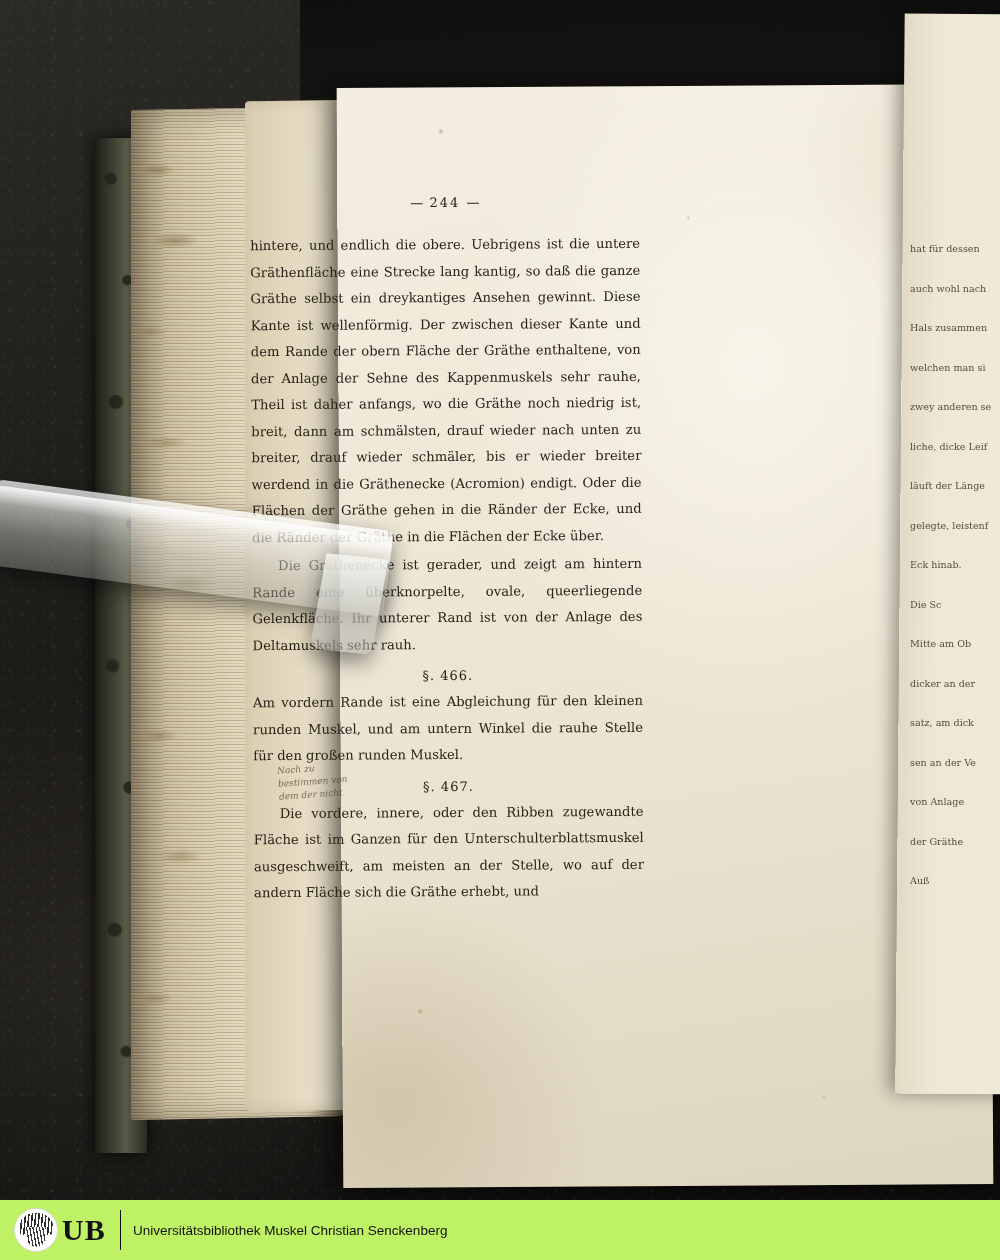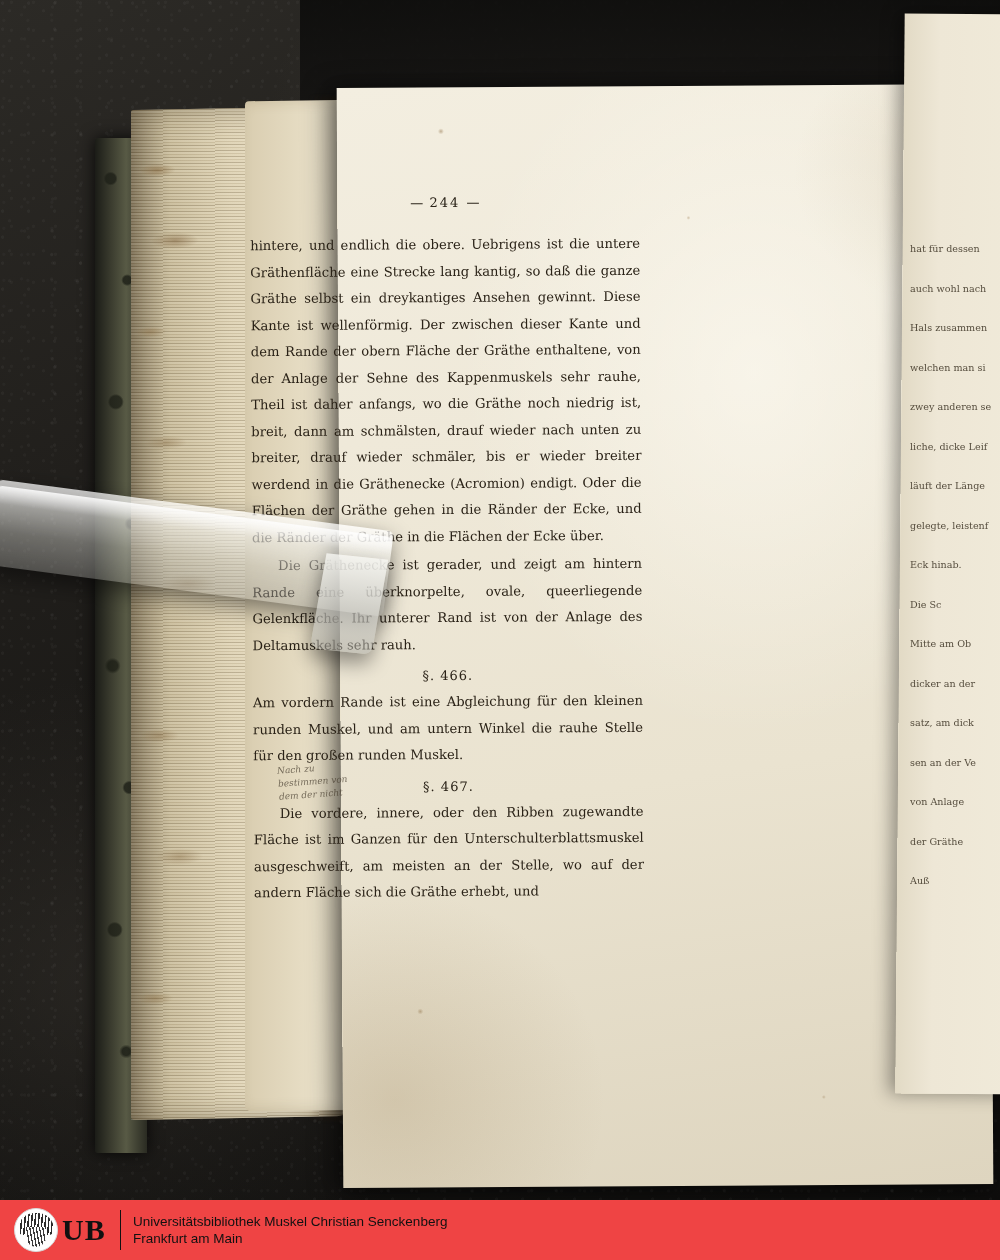--- a/index.html
+++ b/index.html
@@ -272,7 +272,7 @@
     position: absolute;
     left: 0; bottom: 0;
     width: 1000px; height: 60px;
-    background: #ef4444;
+    background: #bef264;
     display: flex;
     align-items: center;
     padding-left: 14px;

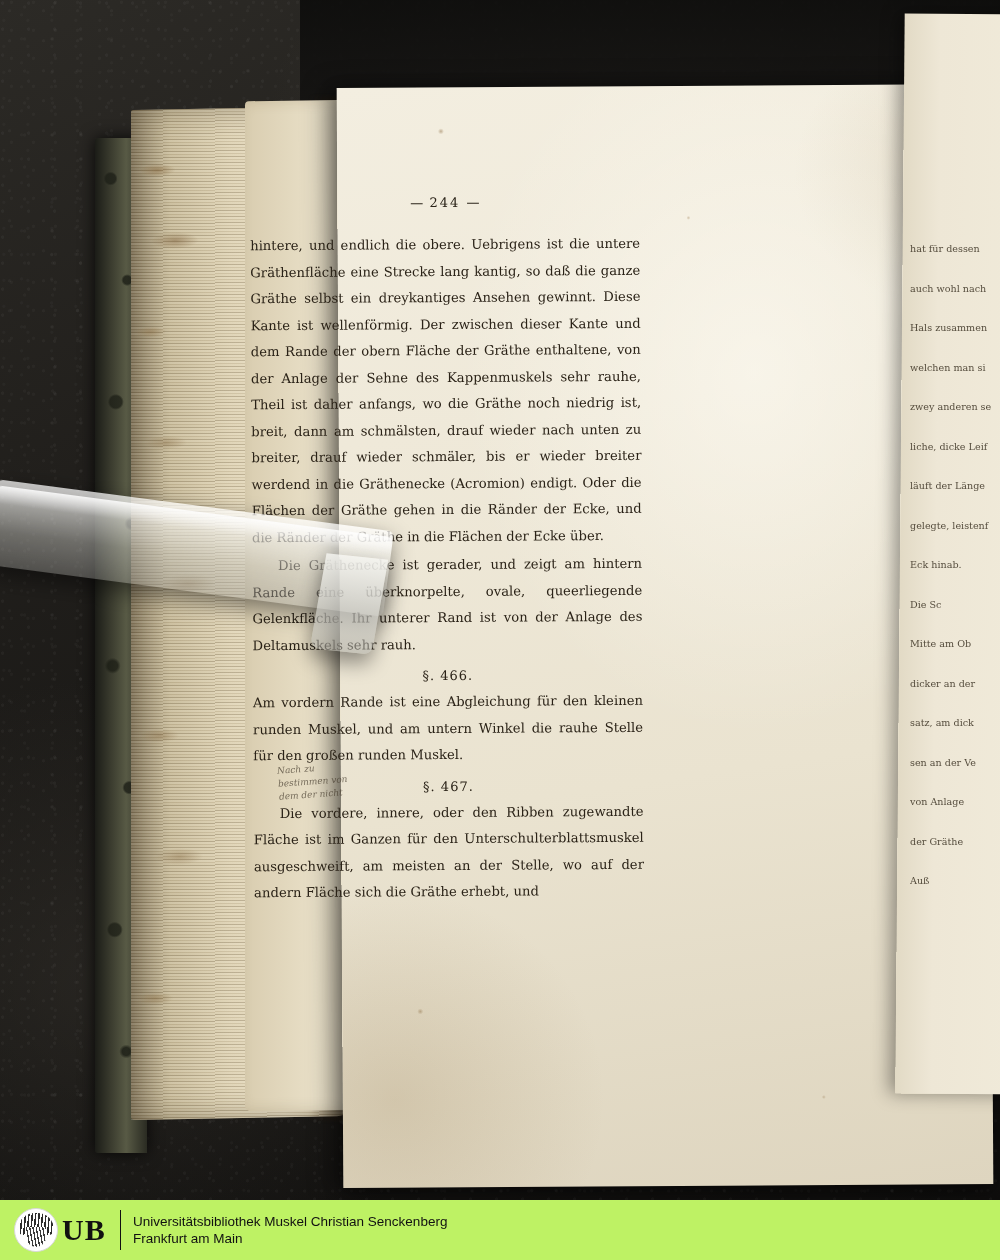--- a/index.html
+++ b/index.html
@@ -412,7 +412,6 @@
   <div class="ub-divider"></div>
   <div>
     <div class="ub-label">Universitätsbibliothek Muskel Christian Senckenberg</div>
-    <div class="ub-label">Frankfurt am Main</div>
   </div>
 </div>
 

